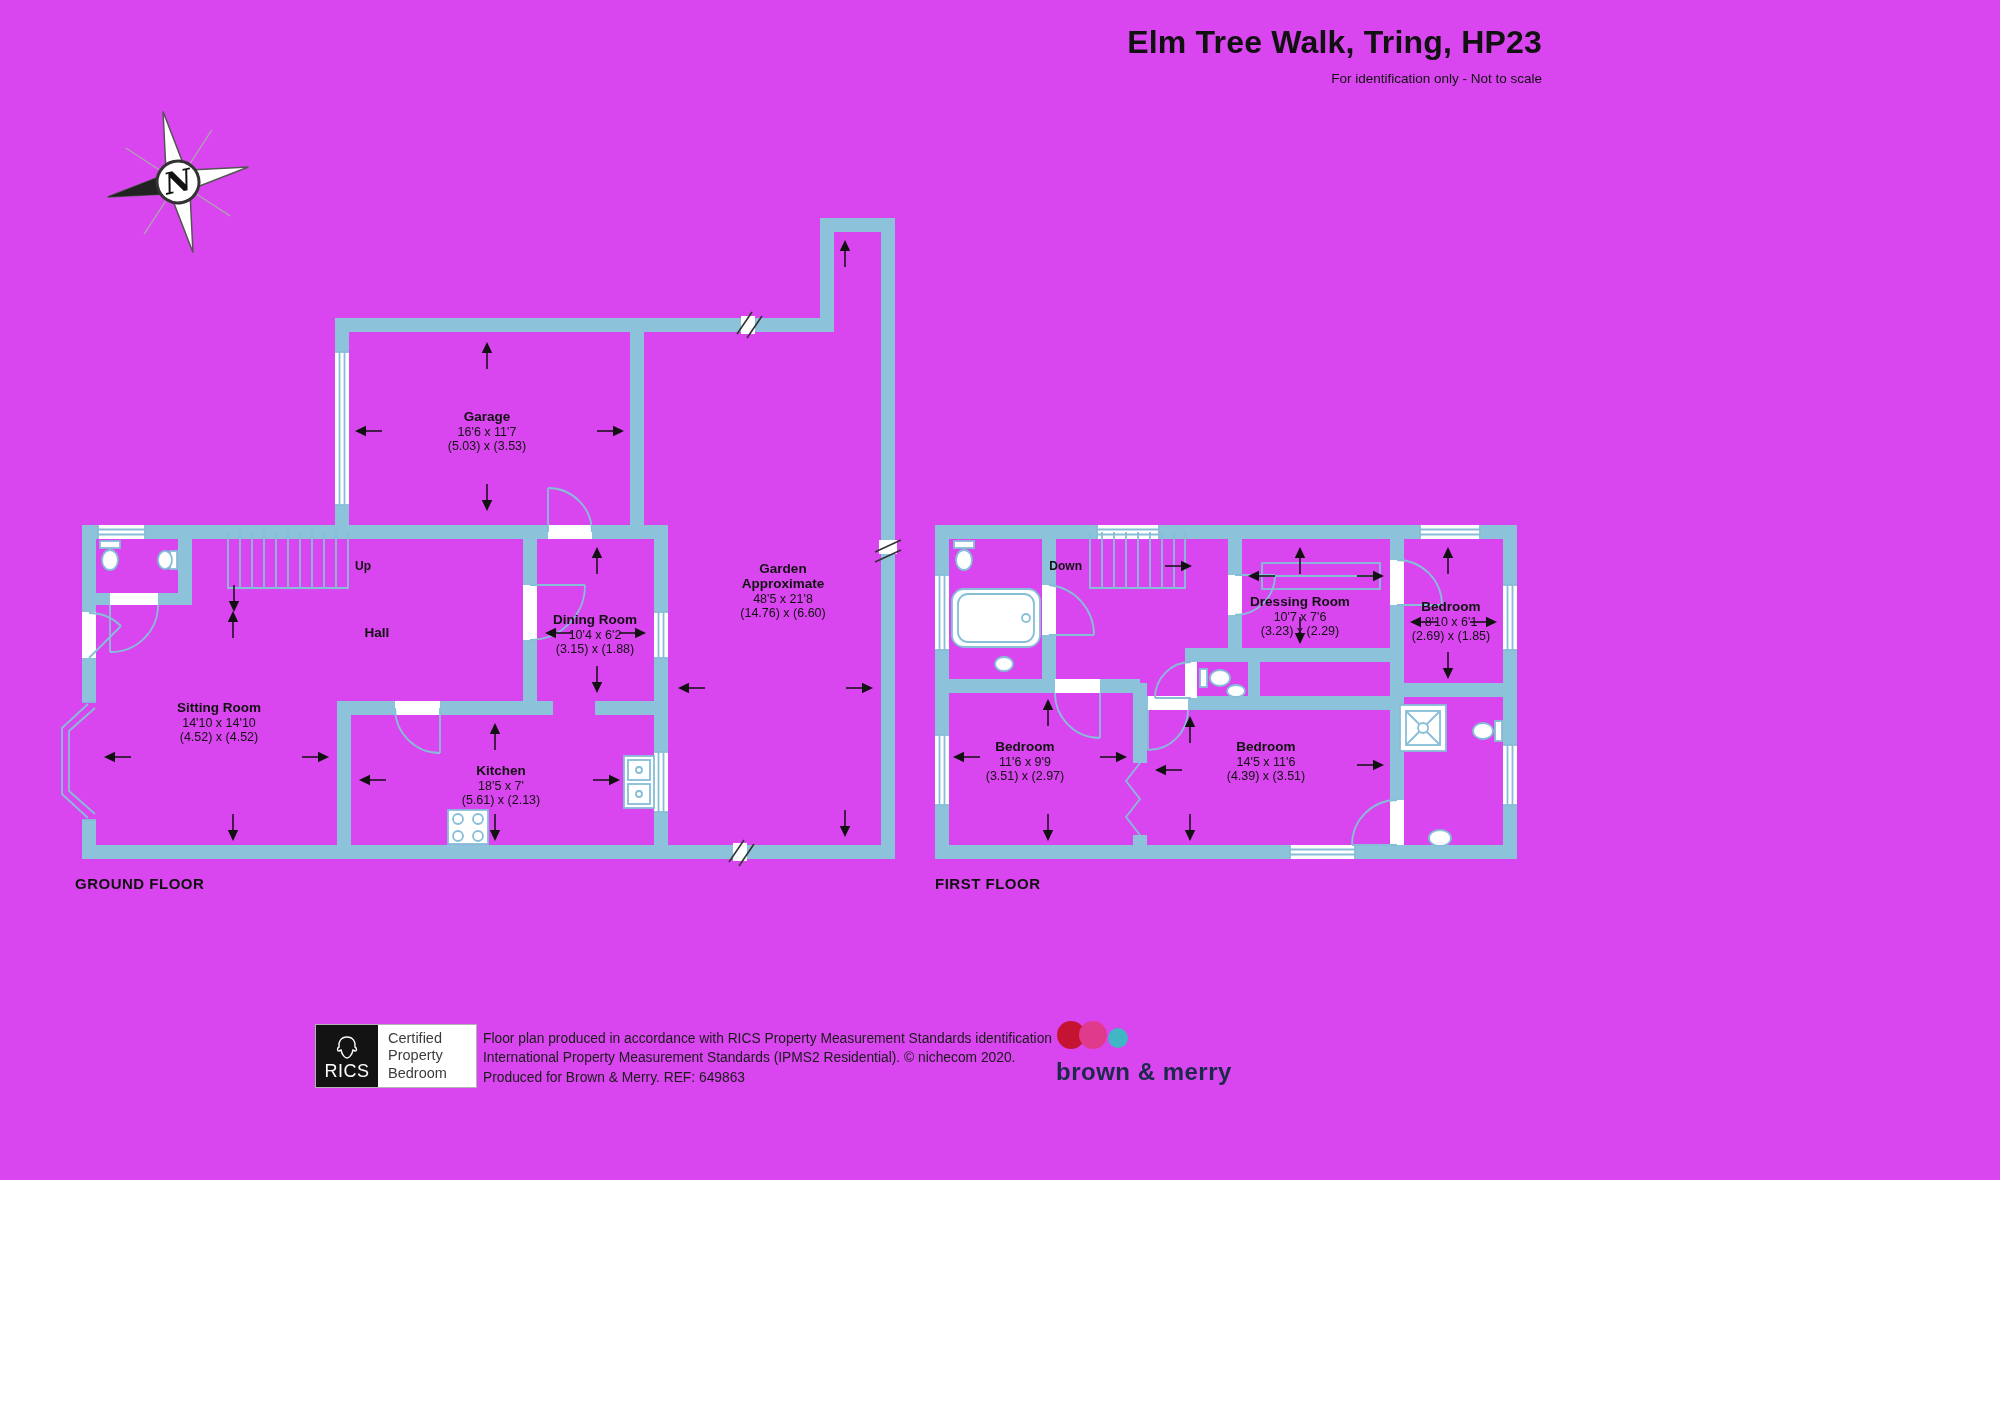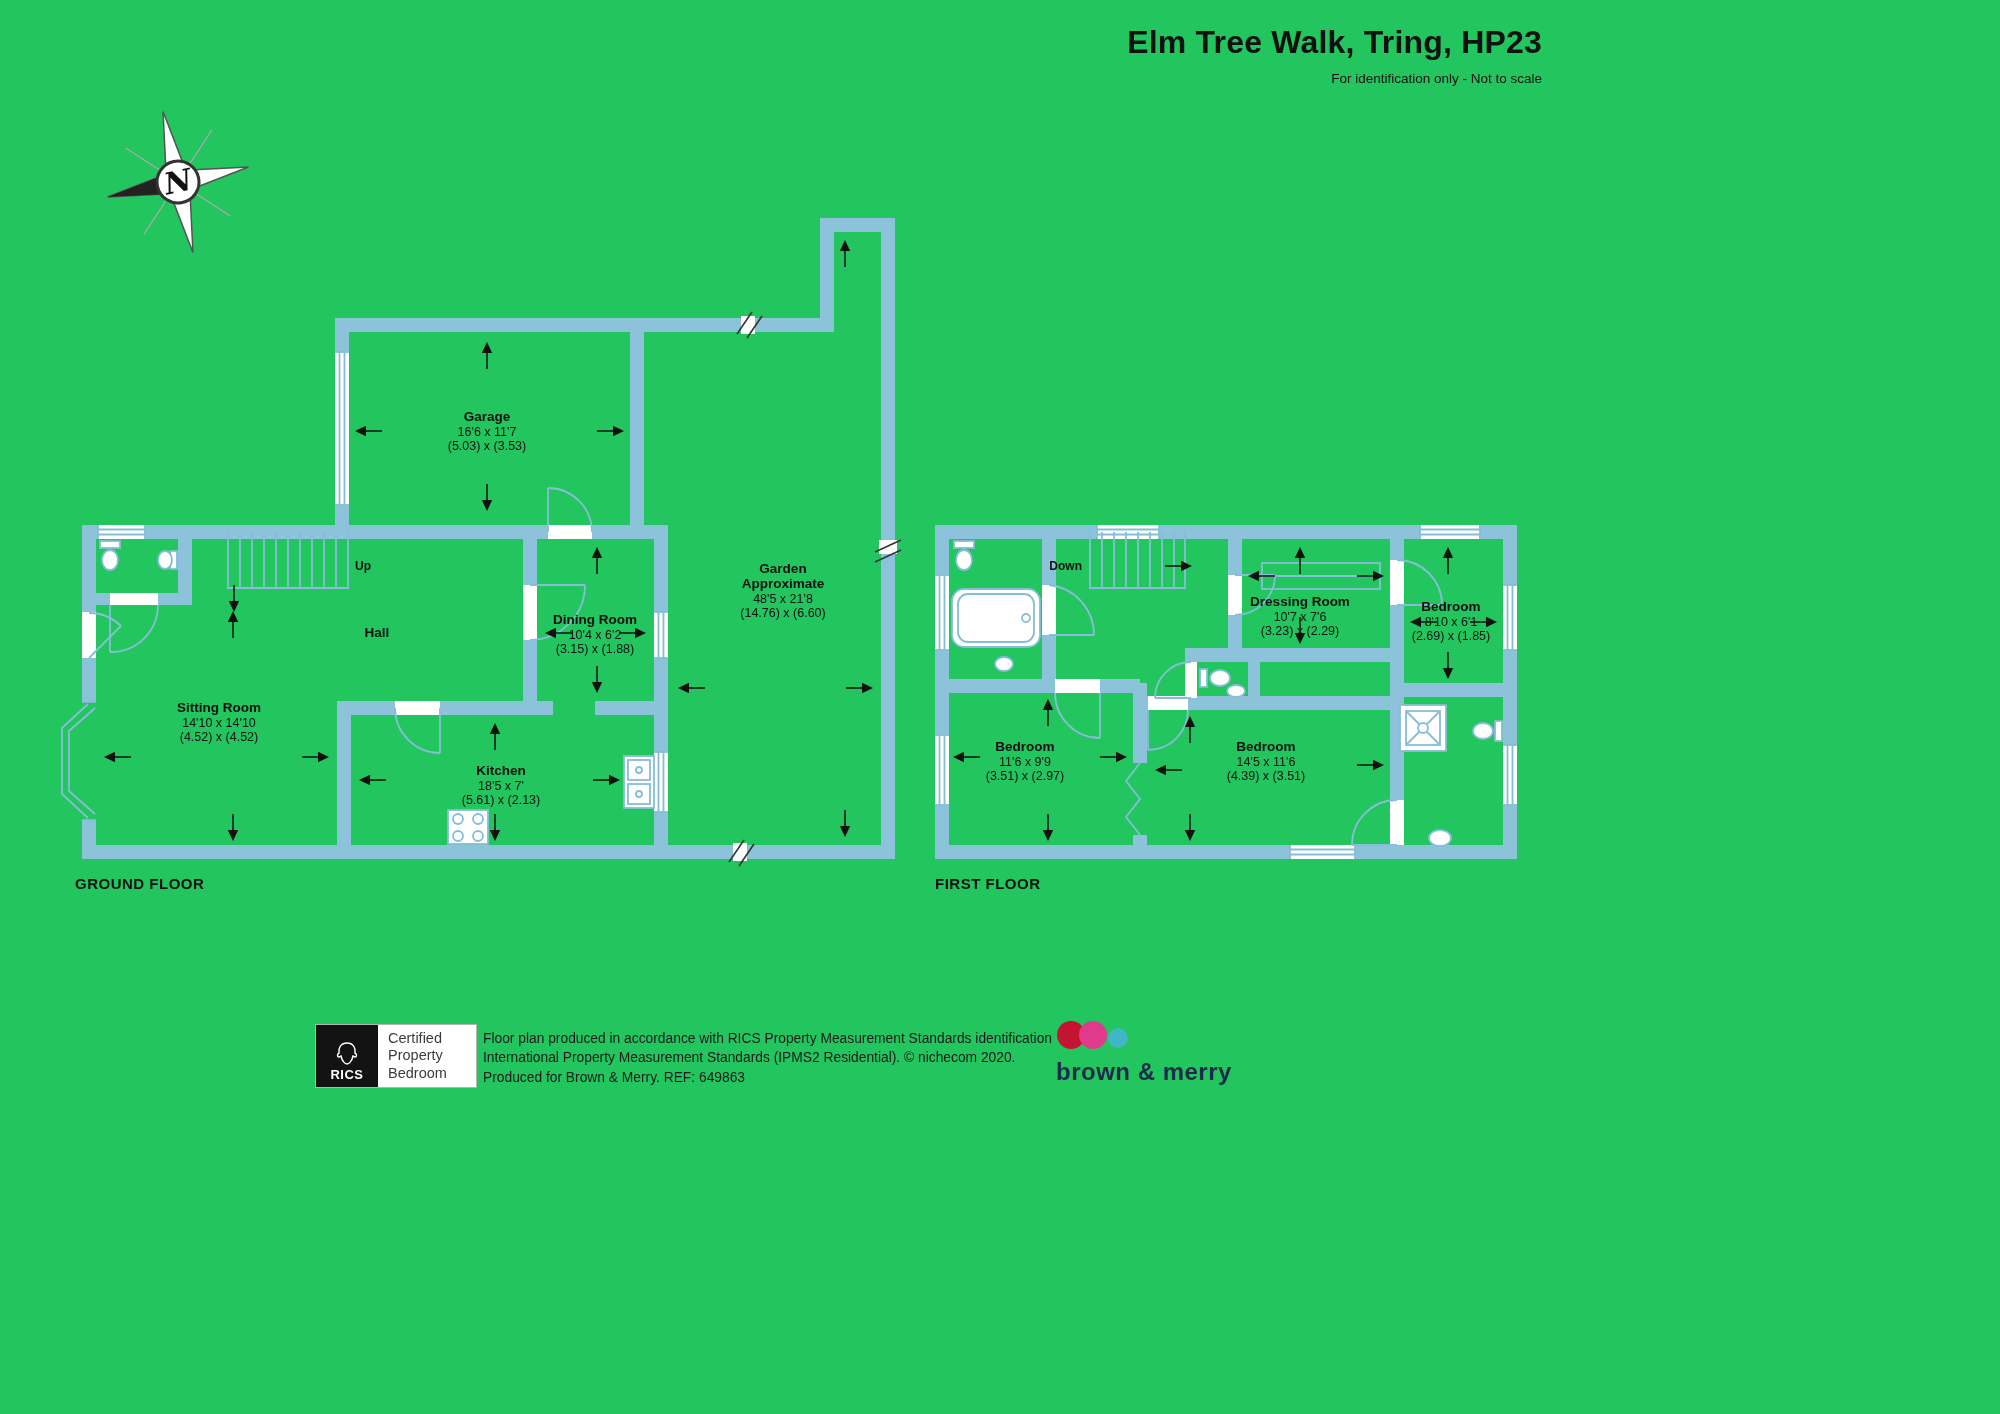--- a/index.html
+++ b/index.html
@@ -4,7 +4,7 @@
 <style>
   *{margin:0;padding:0;box-sizing:border-box}
   html,body{background:#fff}
-  .page{position:relative;width:2000px;height:1414px;background:#22c55e;
+  .page{position:relative;width:2000px;height:1180px;background:#d946ef;
         font-family:"Liberation Sans",sans-serif;color:#111;overflow:hidden}
   
   .hdr{position:absolute;top:24px;right:458px;text-align:right}

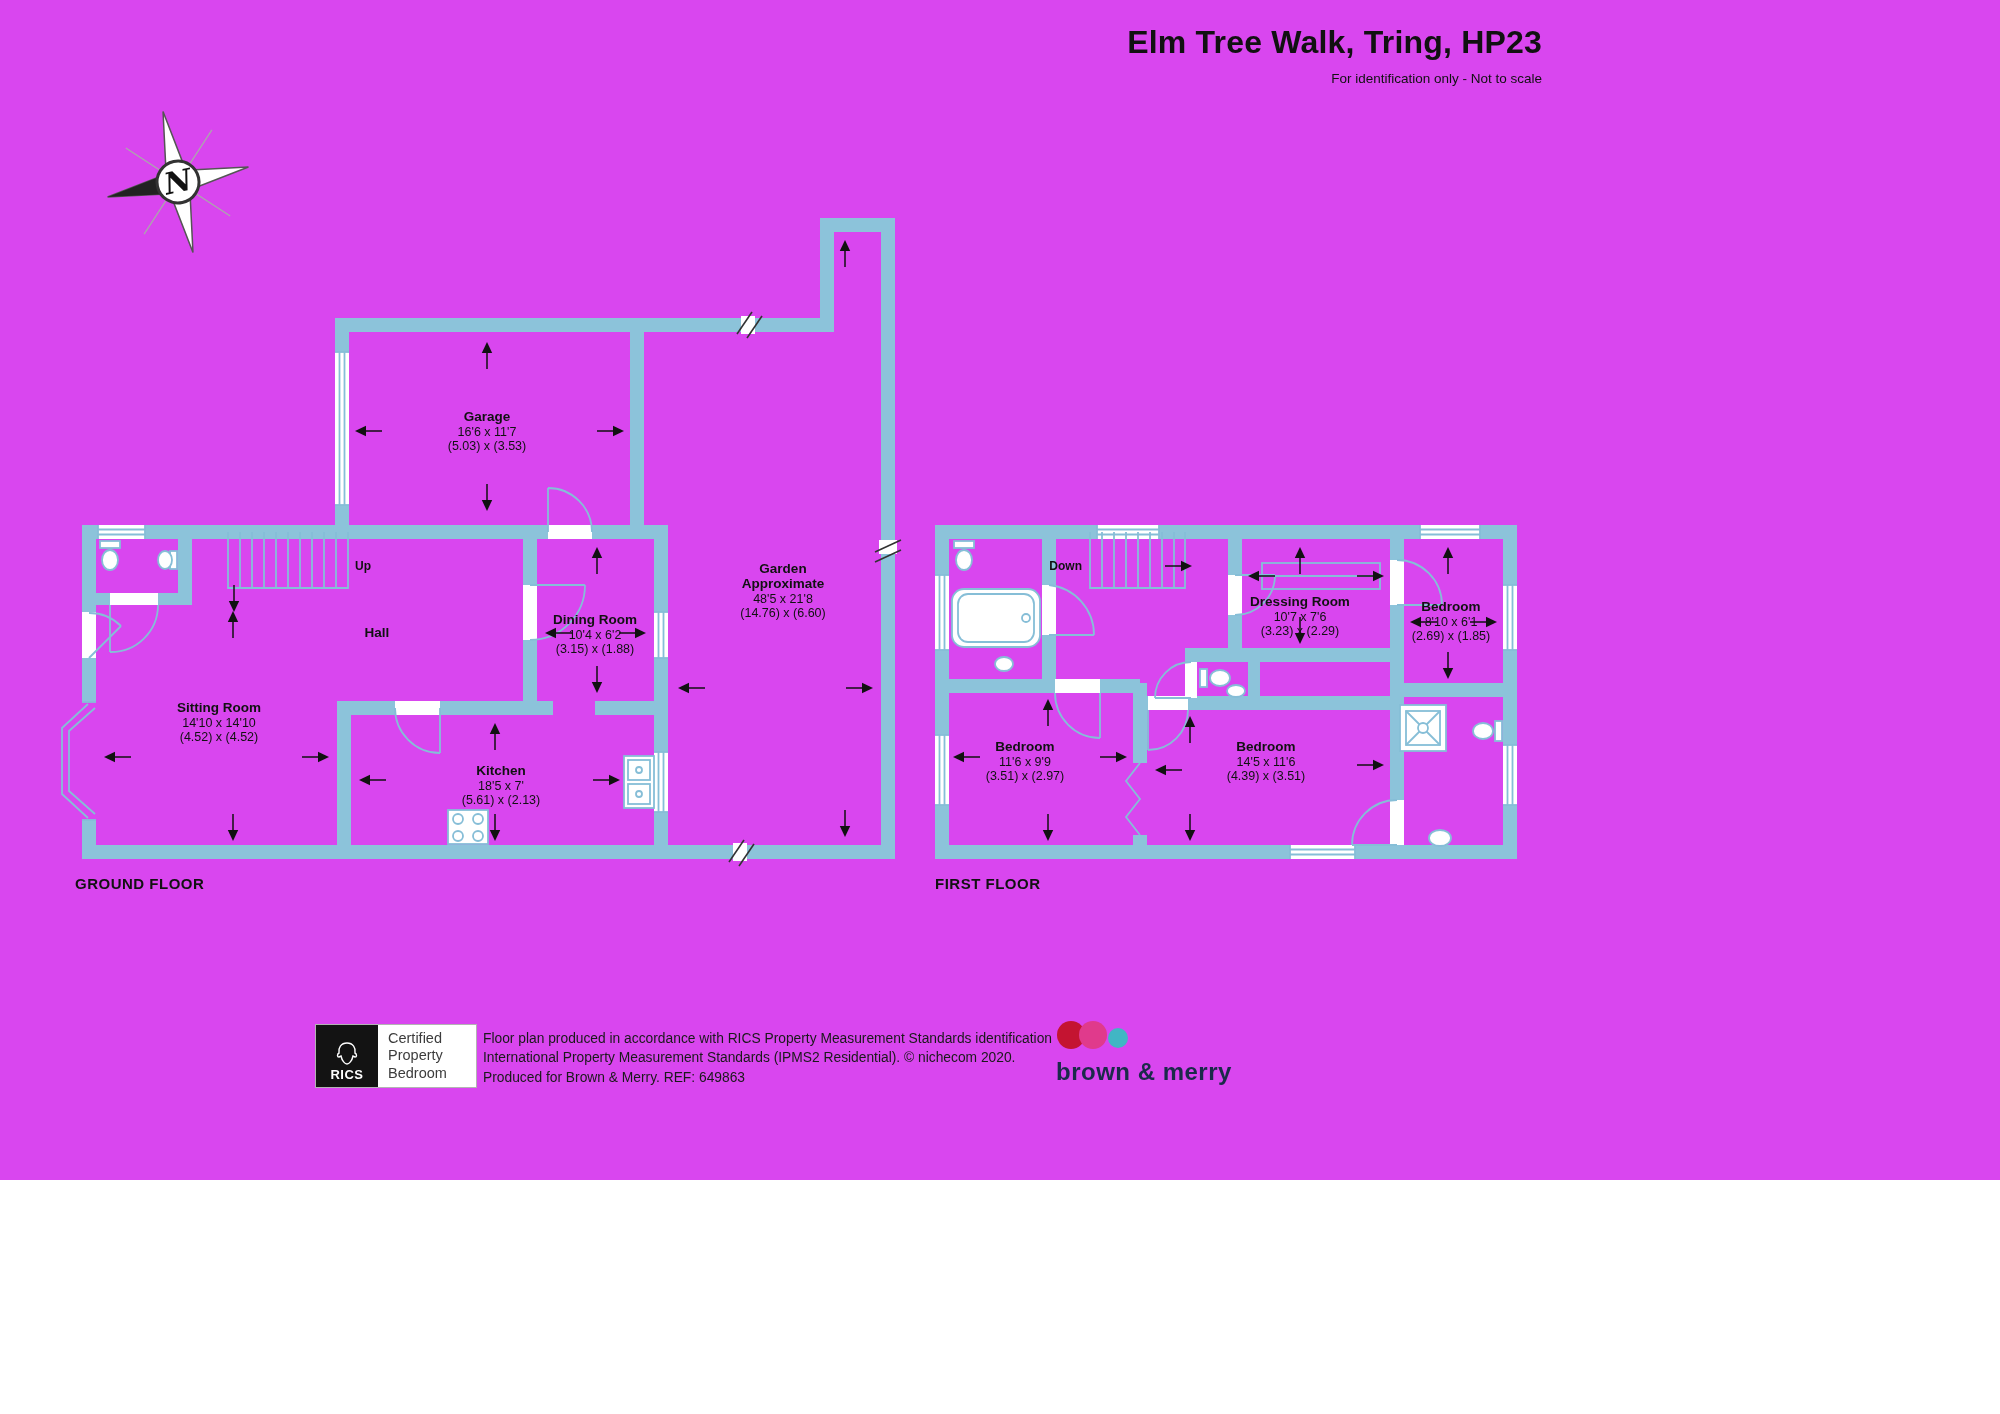--- a/index.html
+++ b/index.html
@@ -29,7 +29,7 @@
          border:1px solid #b3b3b3;display:flex;background:#fff}
   .badge .black{width:62px;background:#131313;color:#fff;display:flex;flex-direction:column;
                 align-items:center;justify-content:flex-end;padding:5px 2px}
-  .badge .rics-word{font-weight:bold;font-size:13px;letter-spacing:.5px}
+  .badge .rics-word{font-weight:normal;font-size:18px;letter-spacing:.5px}
   .badge .cert{flex:1;display:flex;flex-direction:column;justify-content:center;
                padding-left:10px;font-weight:normal;font-size:14.5px;color:#3c3c3c;line-height:1.18}
   .disc{position:absolute;left:483px;top:1029px;font-size:13.8px;line-height:1.4;color:#1a1a1a;width:575px}

